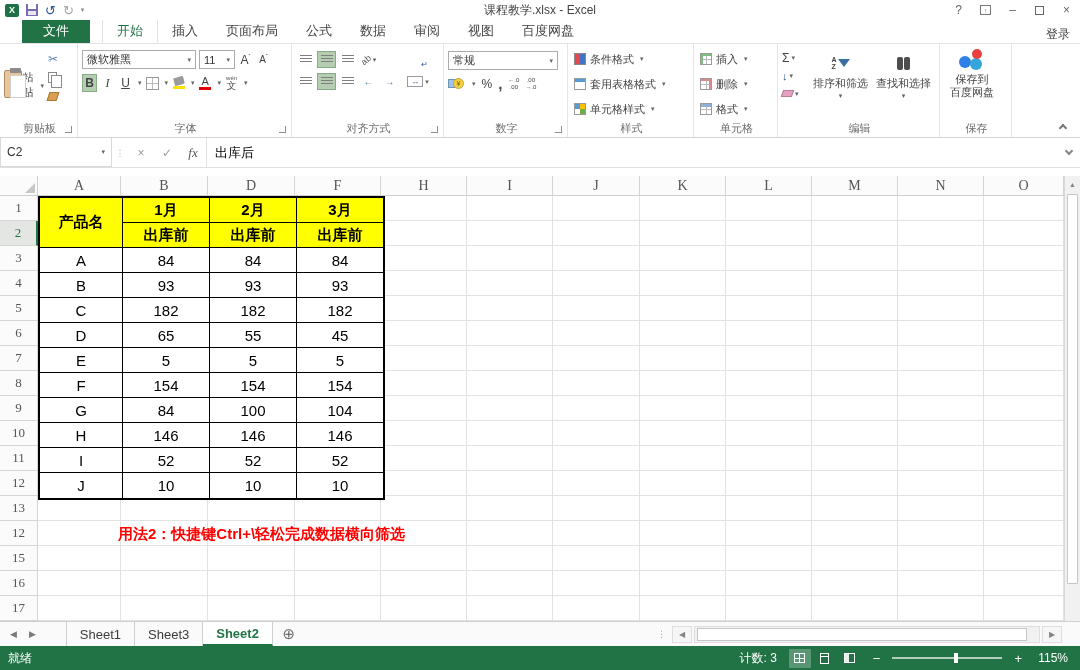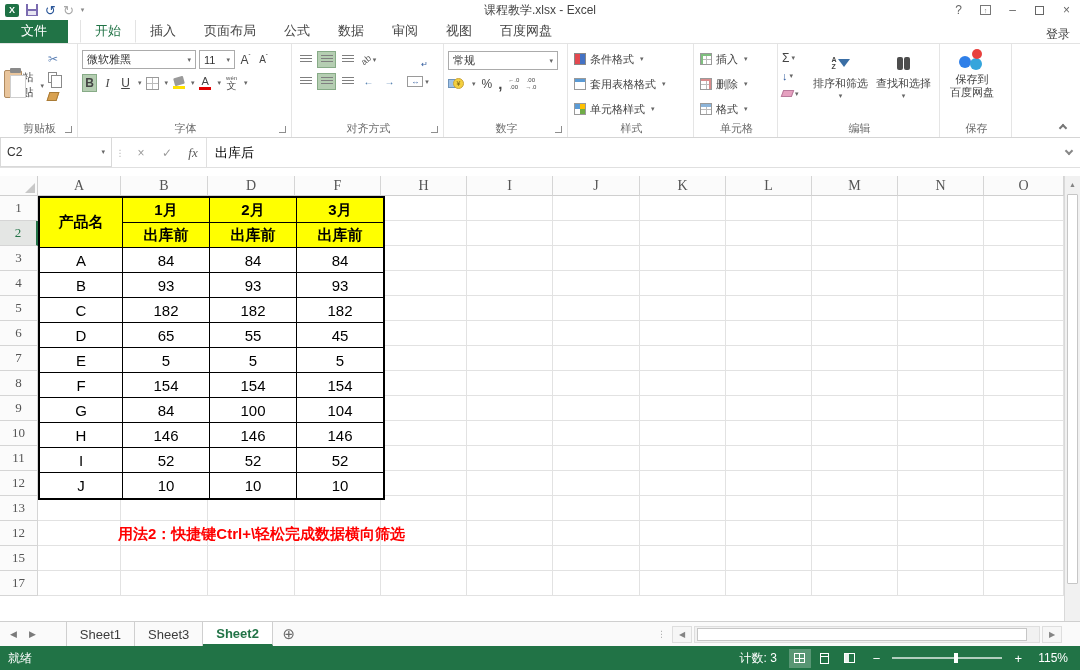--- a/index.html
+++ b/index.html
@@ -25,7 +25,7 @@
   .max-box { width:9px; height:9px; border:1px solid #666; display:inline-block; }
 
   
-  .tabrow { height:24px; display:flex; align-items:flex-end; background:#fff; border-bottom:1px solid #e3e3e3; }
+  .tabrow { height:24px; display:flex; align-items:flex-end; background:#fff; border-bottom:1px solid #e3e3e3;padding-left:22px; }
   .file-tab { background:#217346; color:#fff; padding:0 21px; height:24px; display:flex; align-items:center; font-size:13px; }
   .rtab-list { display:flex; height:24px; margin-left:12px; }
   .rtab { padding:0 14px; height:24px; display:flex; align-items:center; font-size:13px; color:#444; }

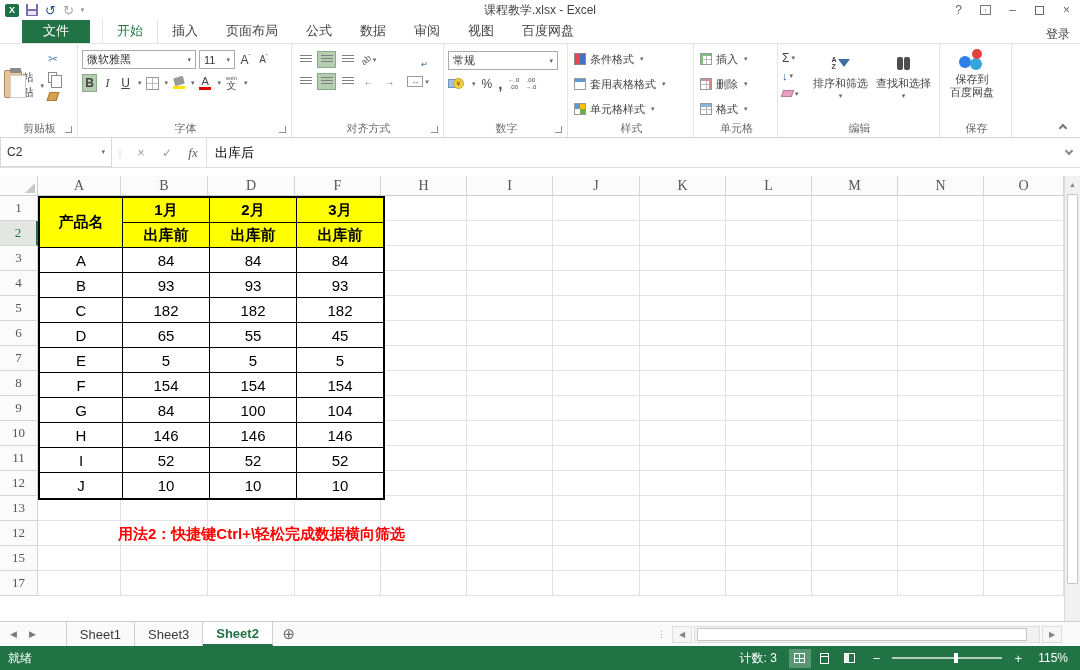--- a/index.html
+++ b/index.html
@@ -842,6 +842,21 @@
             <div class="gcell" style="width: 80px;"></div>
           </div>
           <div class="grow">
+            <div class="rowhdr">16</div>
+            <div class="gcell" style="width: 83px;"></div>
+            <div class="gcell" style="width: 87px;"></div>
+            <div class="gcell" style="width: 87px;"></div>
+            <div class="gcell" style="width: 86px;"></div>
+            <div class="gcell" style="width: 86px;"></div>
+            <div class="gcell" style="width: 86px;"></div>
+            <div class="gcell" style="width: 87px;"></div>
+            <div class="gcell" style="width: 86px;"></div>
+            <div class="gcell" style="width: 86px;"></div>
+            <div class="gcell" style="width: 86px;"></div>
+            <div class="gcell" style="width: 86px;"></div>
+            <div class="gcell" style="width: 80px;"></div>
+          </div>
+          <div class="grow">
             <div class="rowhdr">17</div>
             <div class="gcell" style="width: 83px;"></div>
             <div class="gcell" style="width: 87px;"></div>

